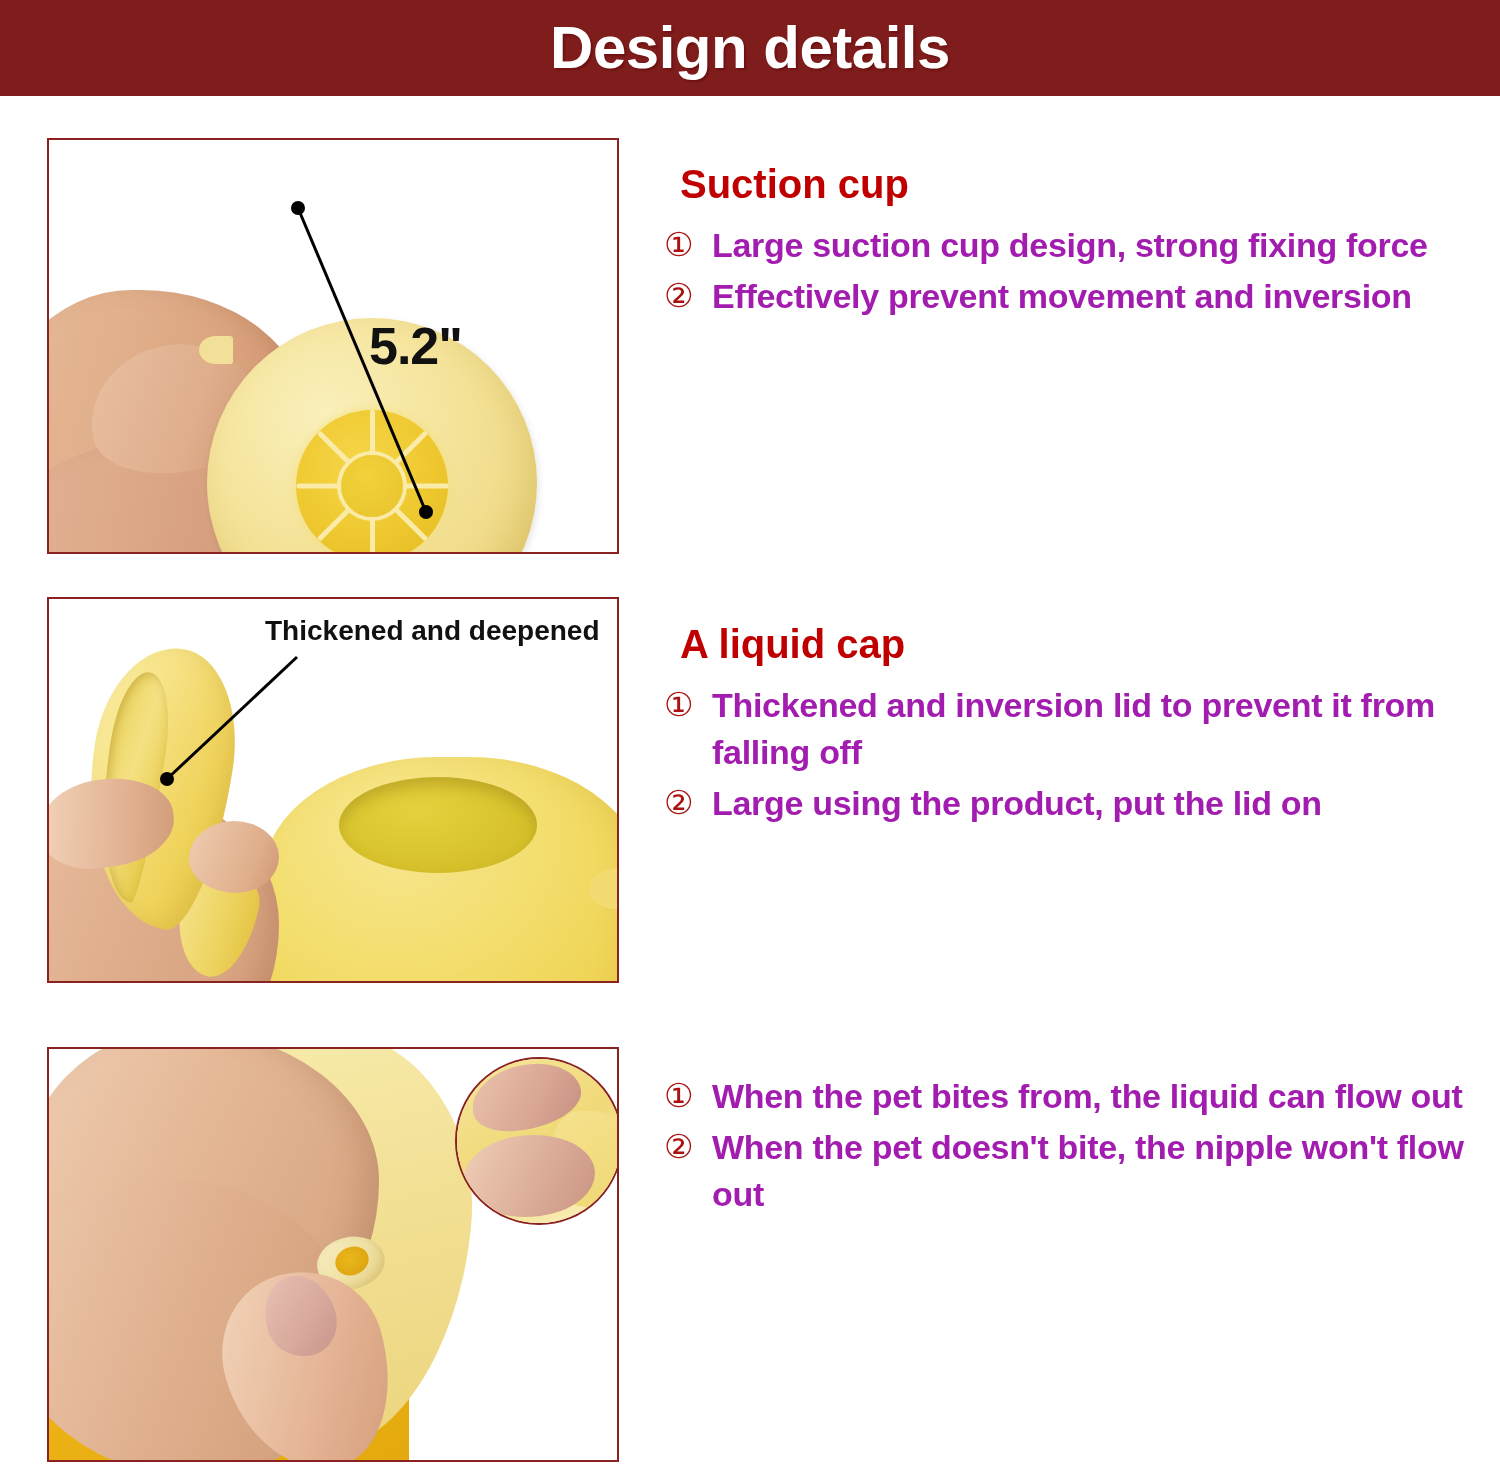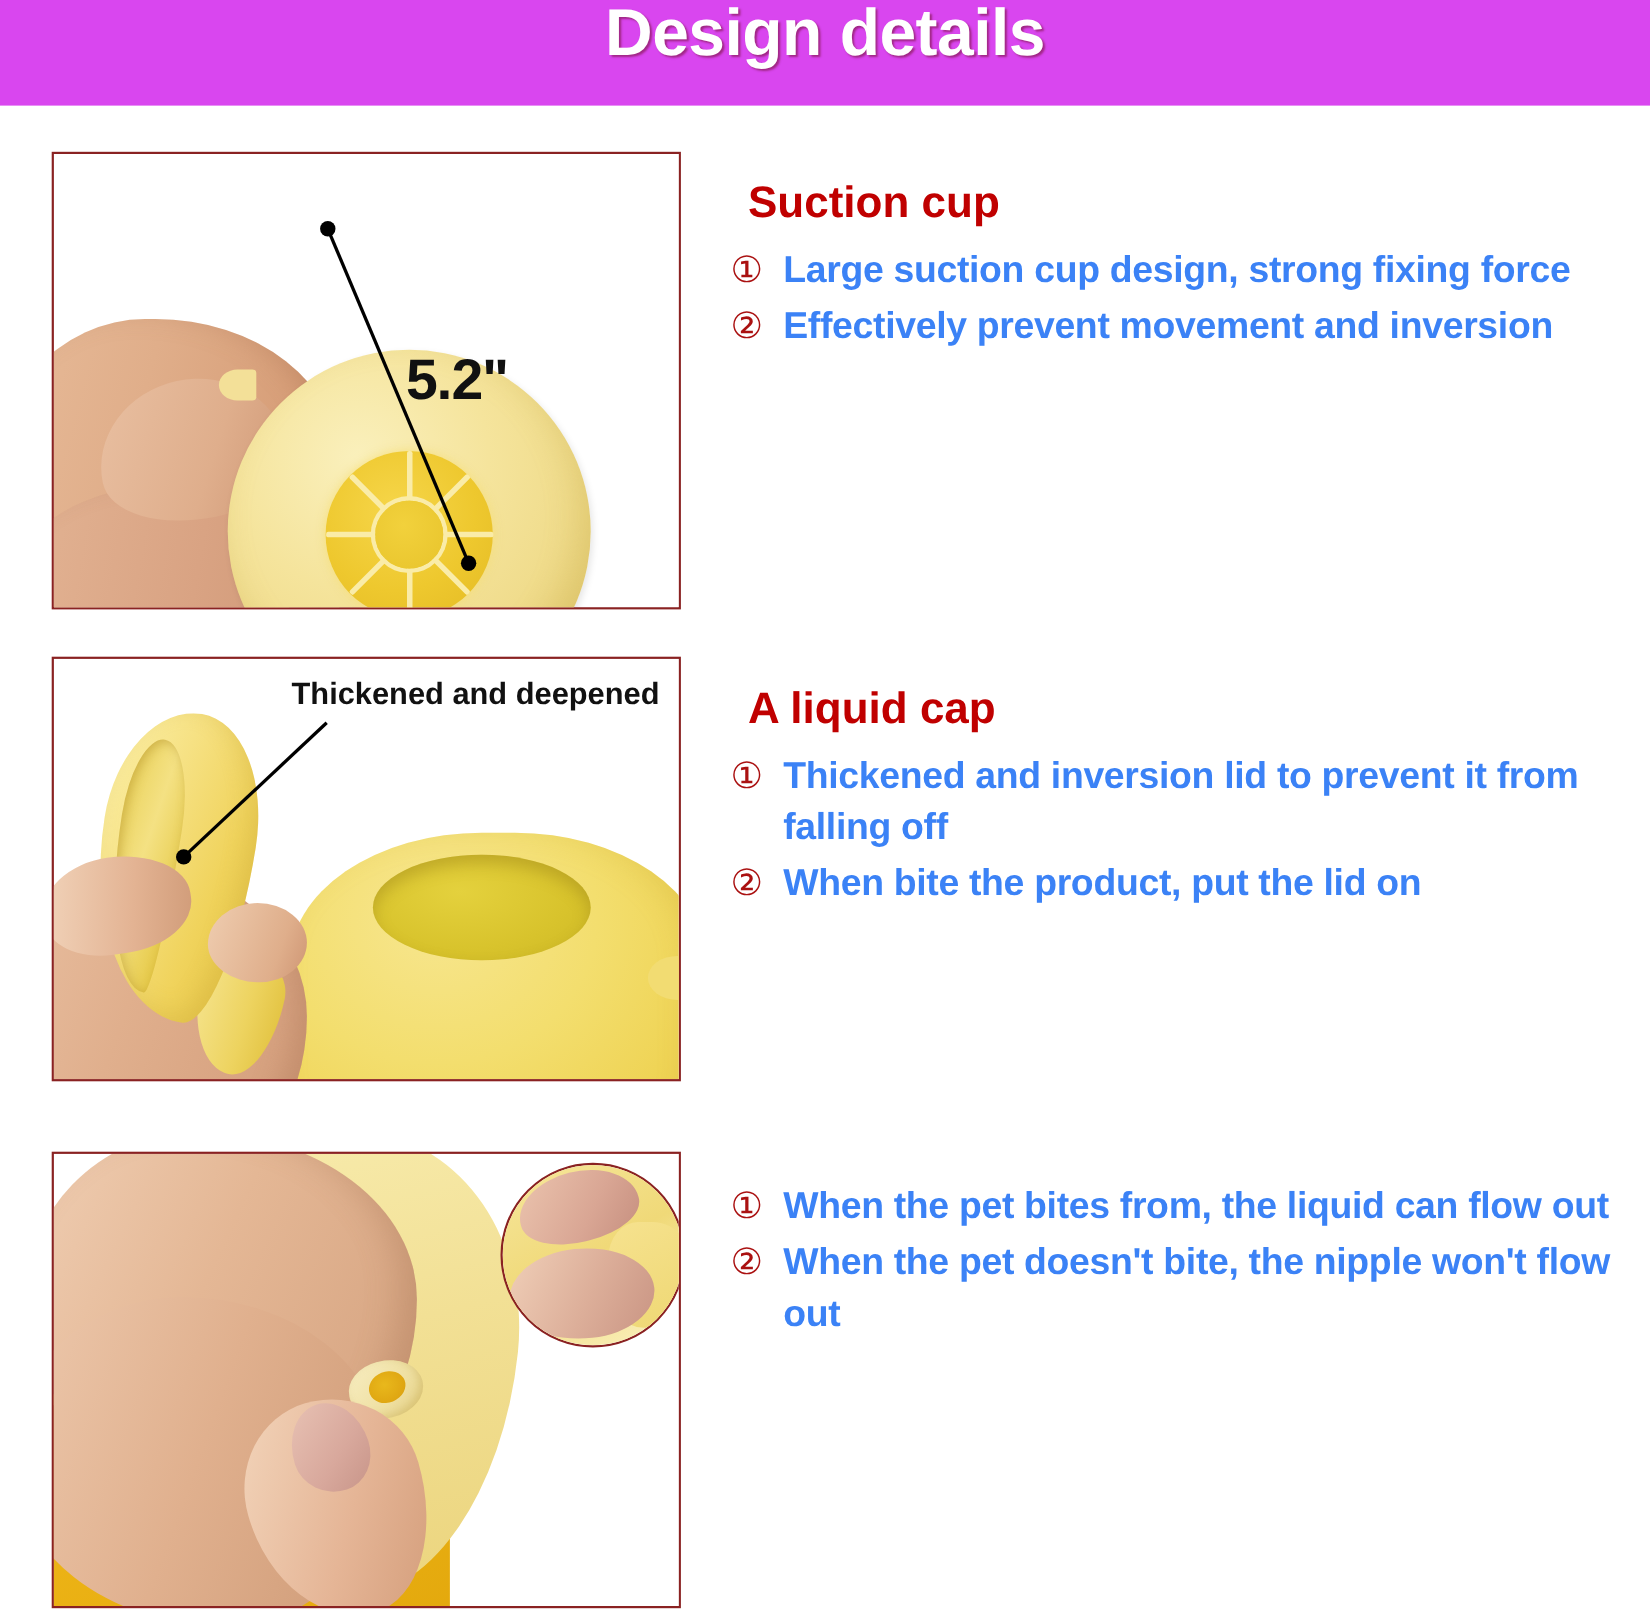--- a/index.html
+++ b/index.html
@@ -22,9 +22,9 @@
     left: 0; top: 0;
     width: 1500px;
     height: 96px;
-    background: #d946ef;
+    background: #7f1d1d;
     display: flex;
-    align-items: flex-start;
+    align-items: center;
     justify-content: center;
   }
   .header-title {

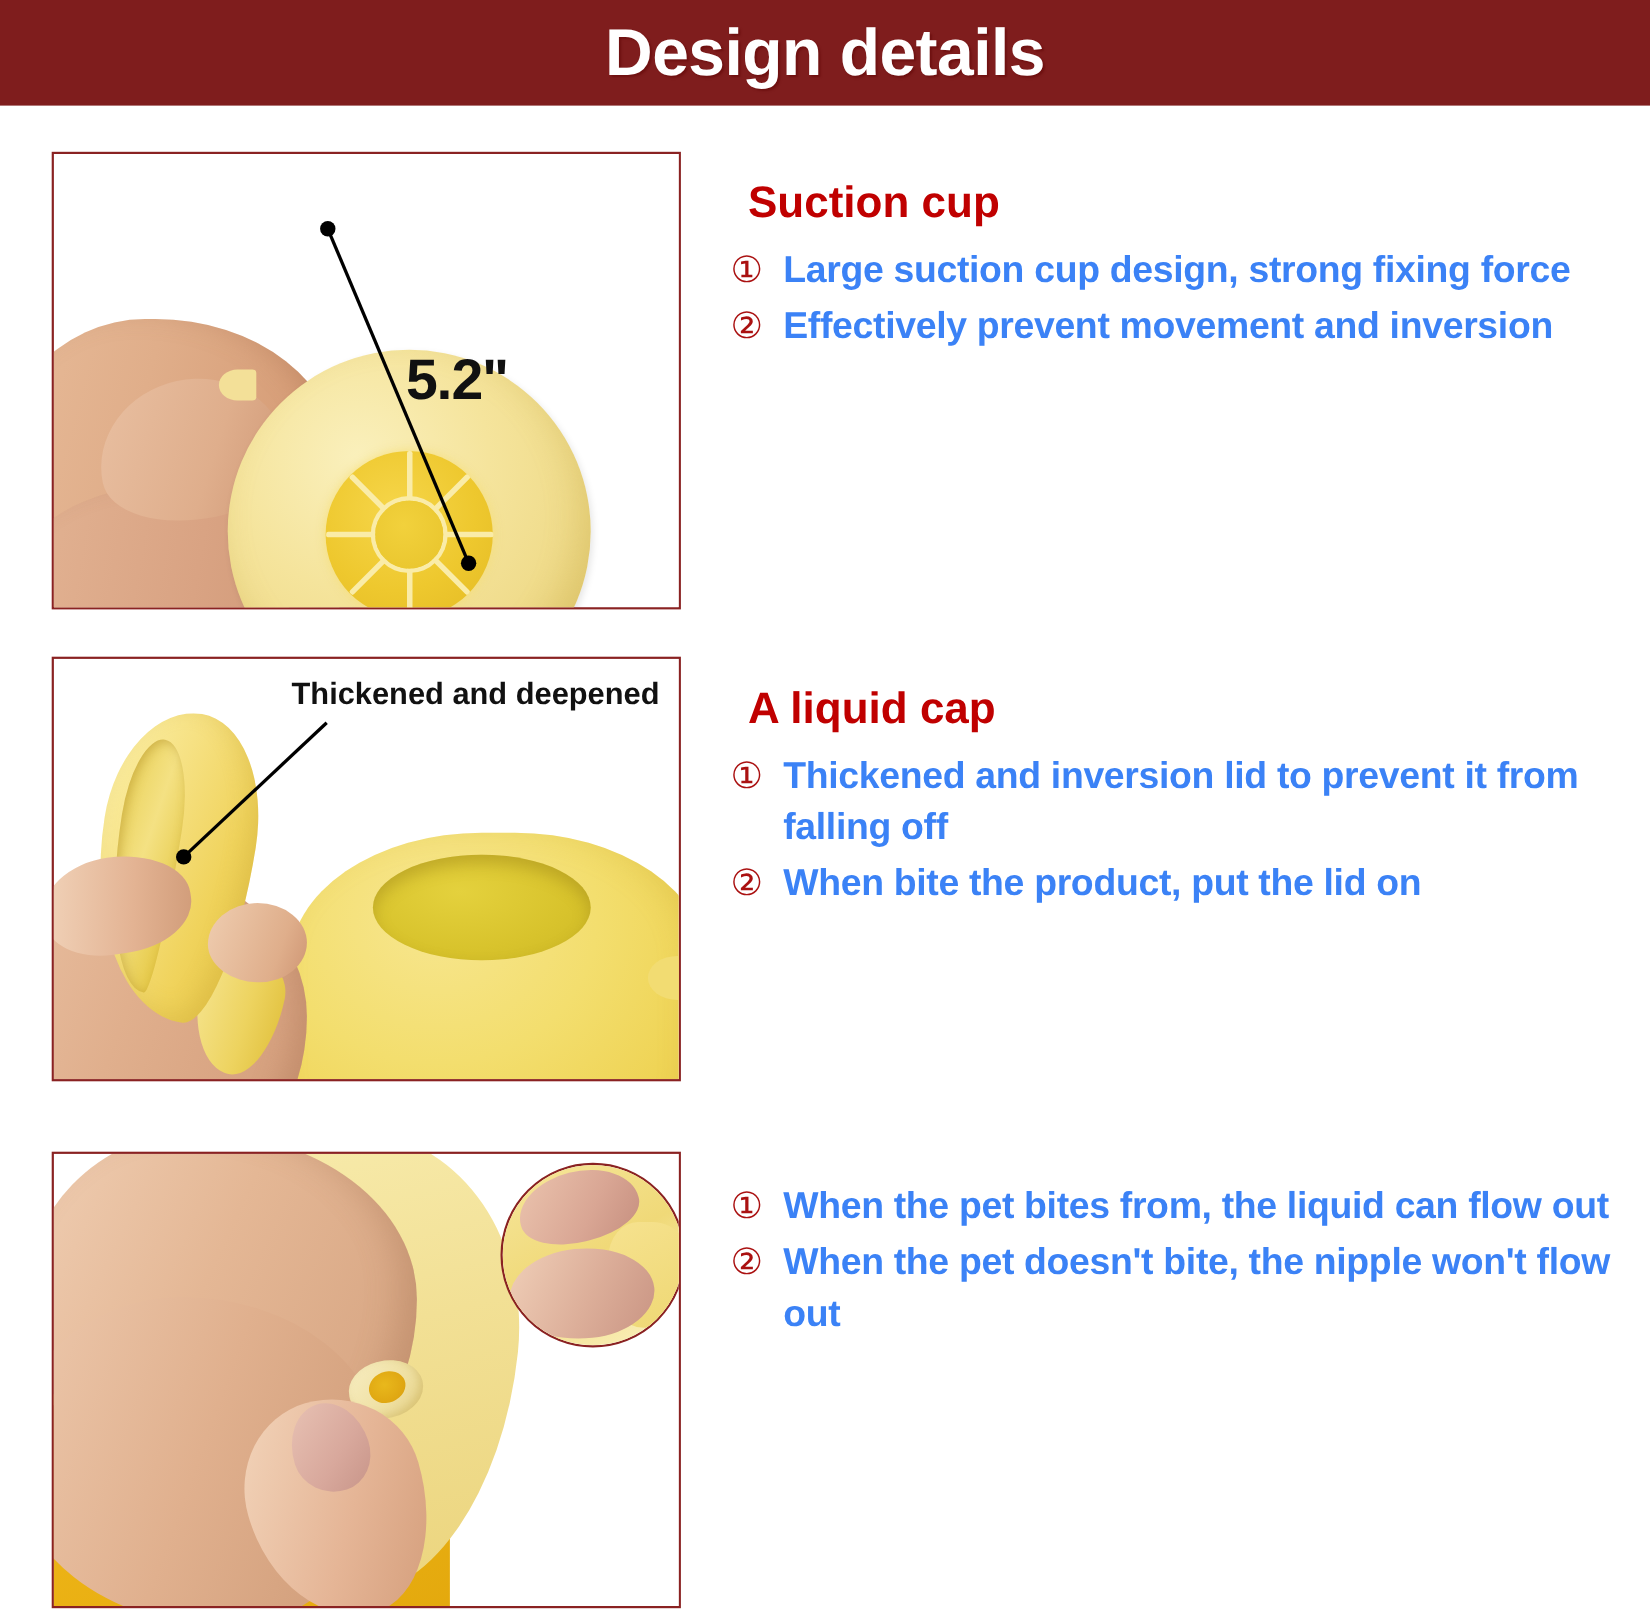--- a/index.html
+++ b/index.html
@@ -365,7 +365,7 @@
   .bullet-text {
     font-size: 34px;
     font-weight: bold;
-    color: #3b82f6;
+    color: #a21caf;
     line-height: 1.38;
     font-family: "Liberation Sans", sans-serif;
     letter-spacing: -0.3px;

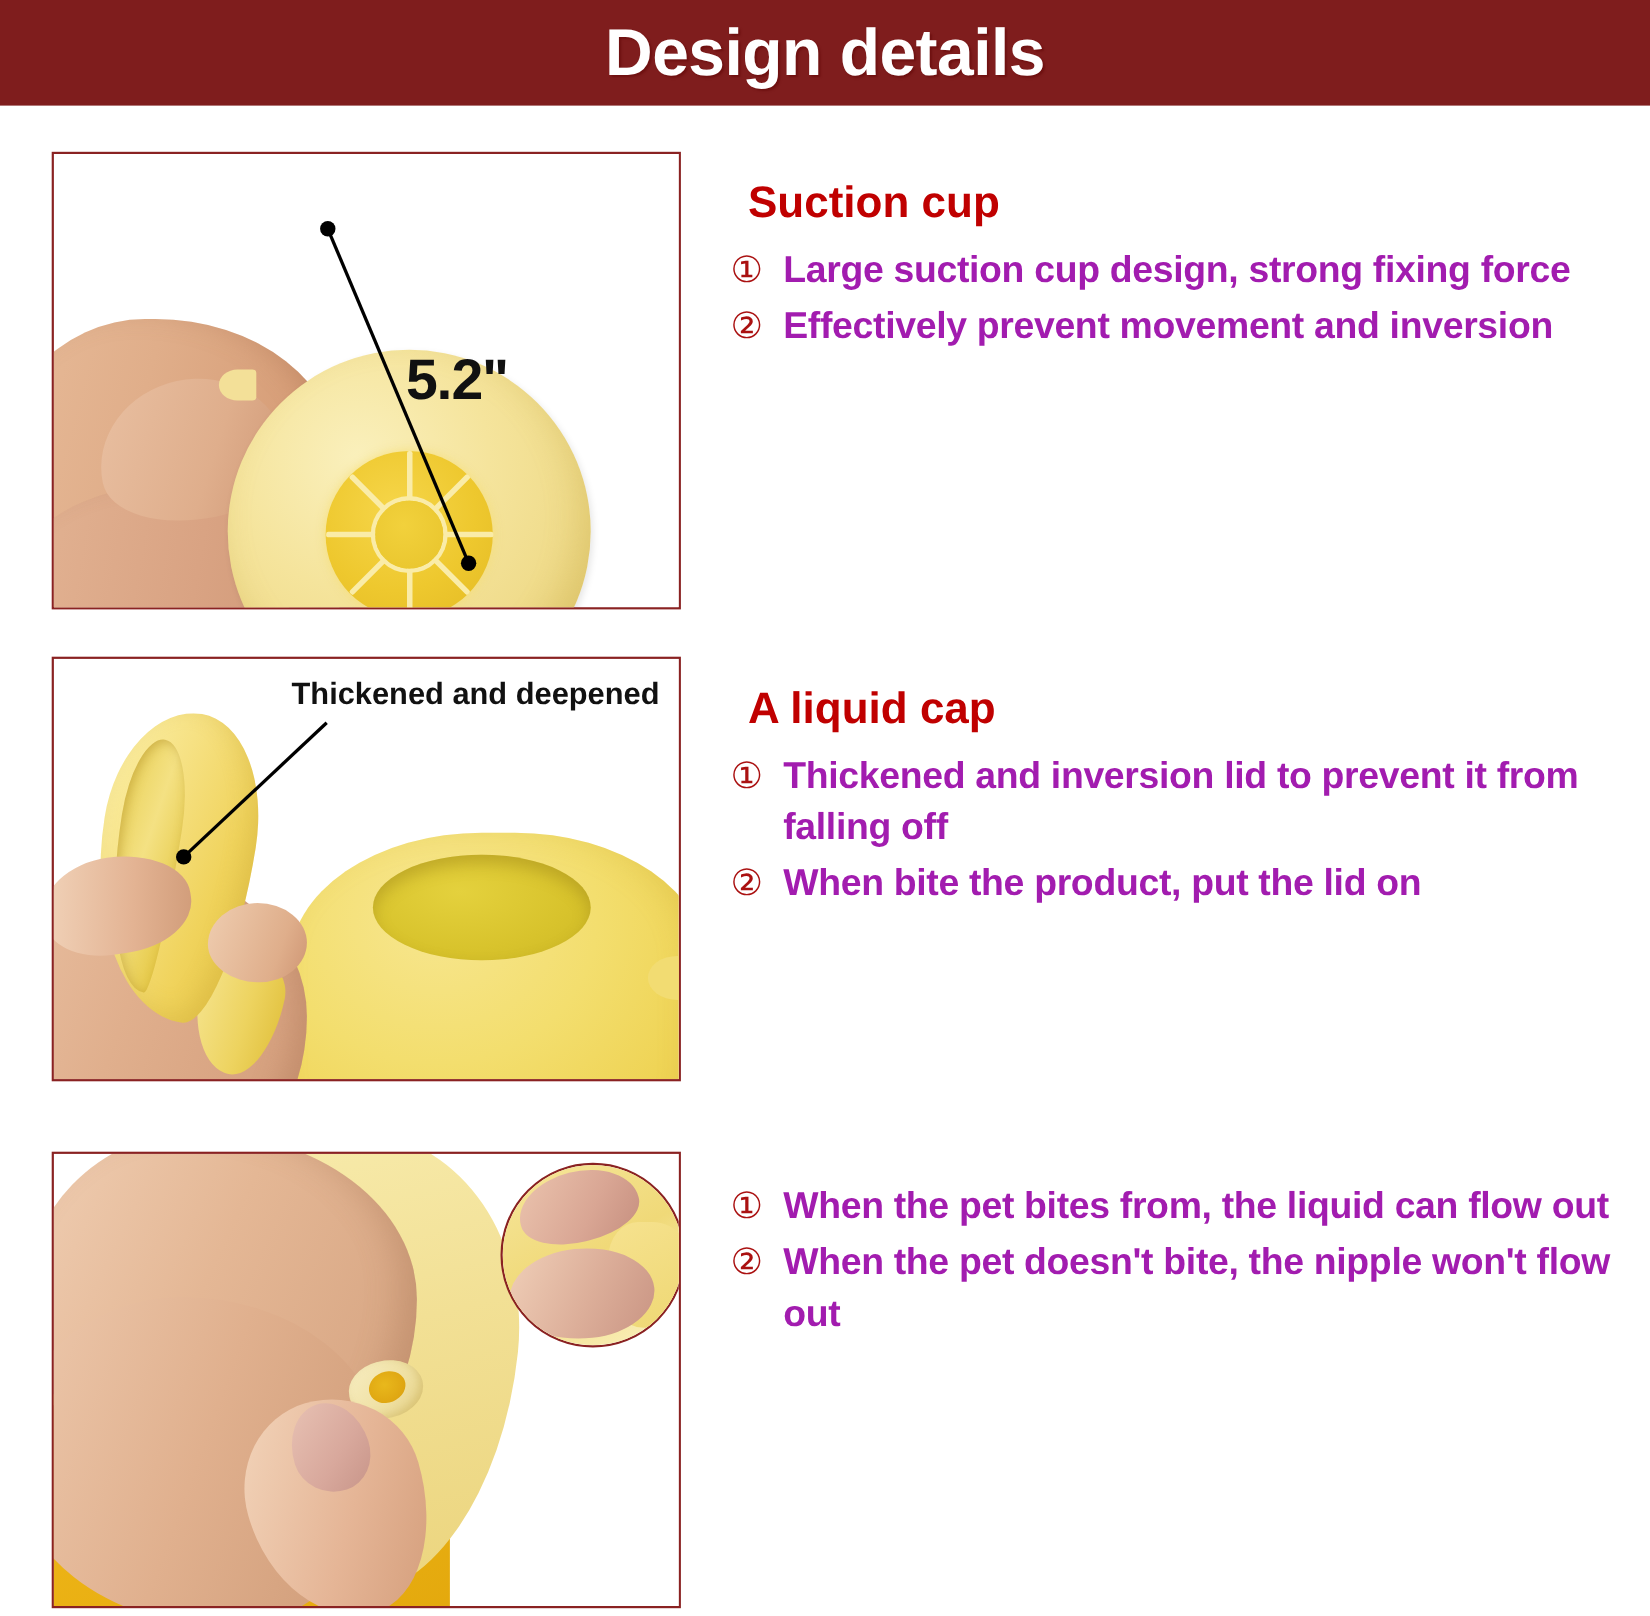--- a/index.html
+++ b/index.html
@@ -465,7 +465,7 @@
   </div>
   <div class="bullet-row">
     <span class="bullet-marker">②</span>
-    <span class="bullet-text">When bite the product, put the lid on</span>
+    <span class="bullet-text">Large using the product, put the lid on</span>
   </div>
 </div>
 

